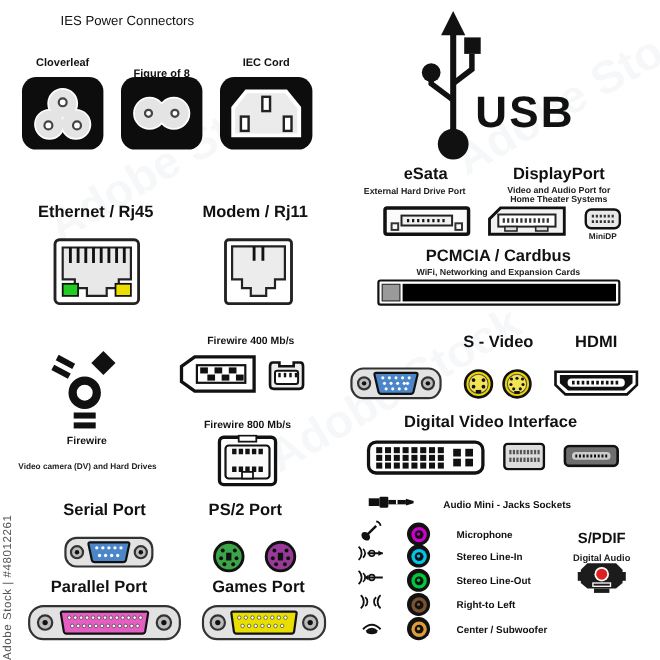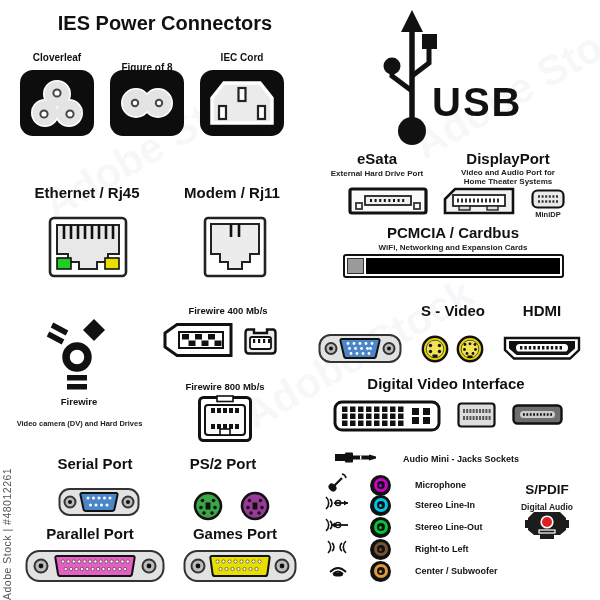--- a/index.html
+++ b/index.html
@@ -7,7 +7,7 @@
           font-family:"Liberation Sans", sans-serif;color:#111;}
   .abs{position:absolute;}
   .title{font-weight:bold;font-size:15px;text-align:center;white-space:nowrap;color:#111;}
-  .big-title{font-weight:bold;font-size:20px;text-align:center;white-space:nowrap;}
+  .big-title{font-weight:normal;font-size:12px;text-align:left;white-space:nowrap;}
   .sub{font-weight:bold;font-size:8px;text-align:center;white-space:nowrap;color:#222;}
   .lbl{font-weight:bold;font-size:10px;text-align:center;white-space:nowrap;}
   .lbl-sm{font-weight:bold;font-size:9.5px;text-align:center;white-space:nowrap;}

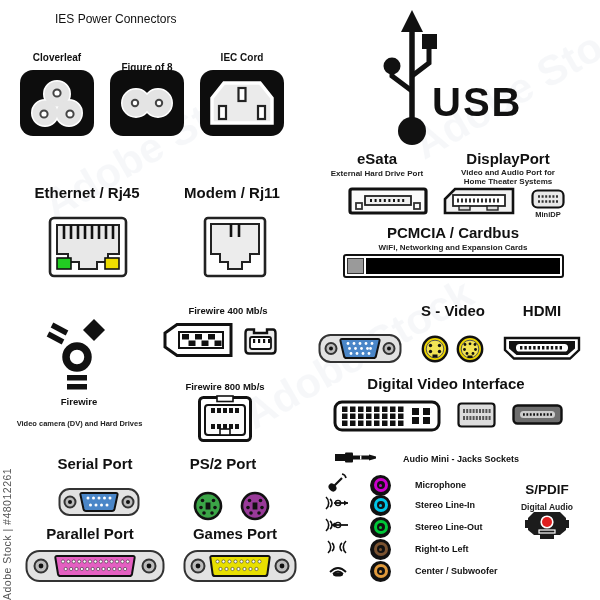--- a/index.html
+++ b/index.html
@@ -104,7 +104,7 @@
   </div>
   <div class="abs usb-word" style="left:432px;top:80px;">USB</div>
 
-  <div class="abs title" style="left:327px;top:150px;width:100px;">eSata</div>
+  <div class="abs title" style="left:337px;top:150px;width:100px;">eSata</div>
   <div class="abs sub" style="left:317px;top:169px;width:120px;">External Hard Drive Port</div>
   <div class="abs" style="left:348px;top:187px;">
     <svg width="80" height="28" viewBox="0 0 80 28">

